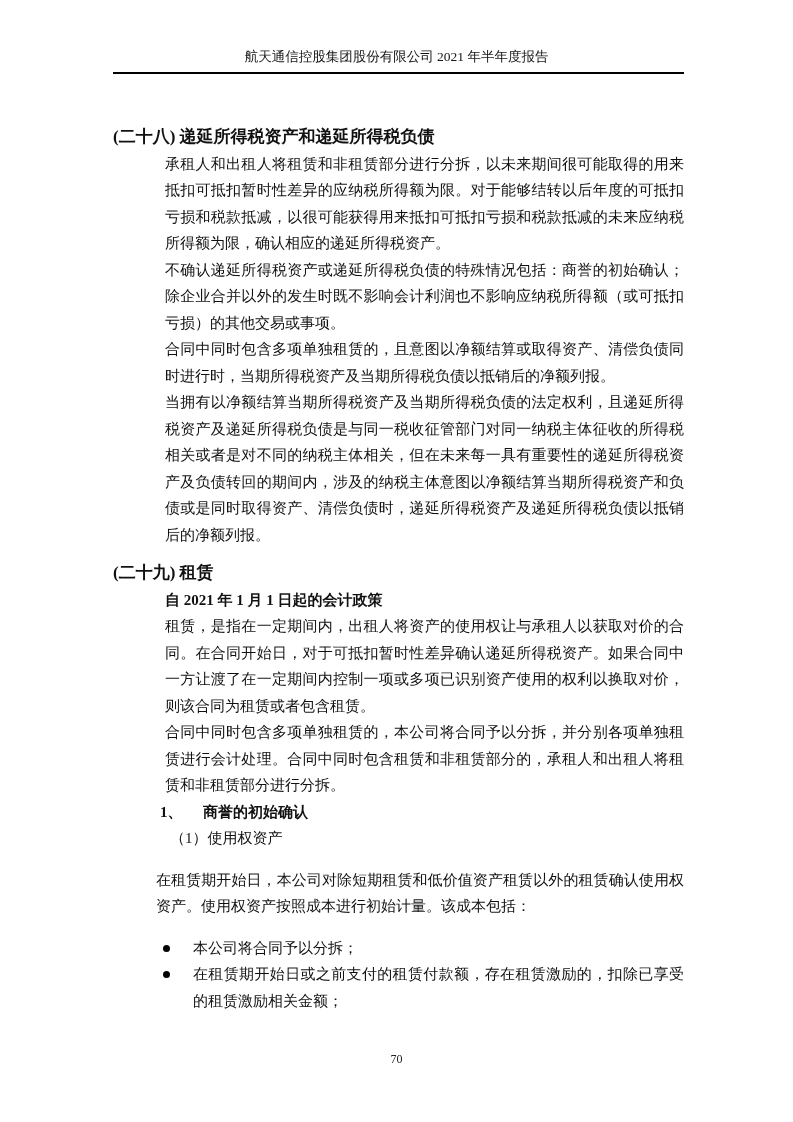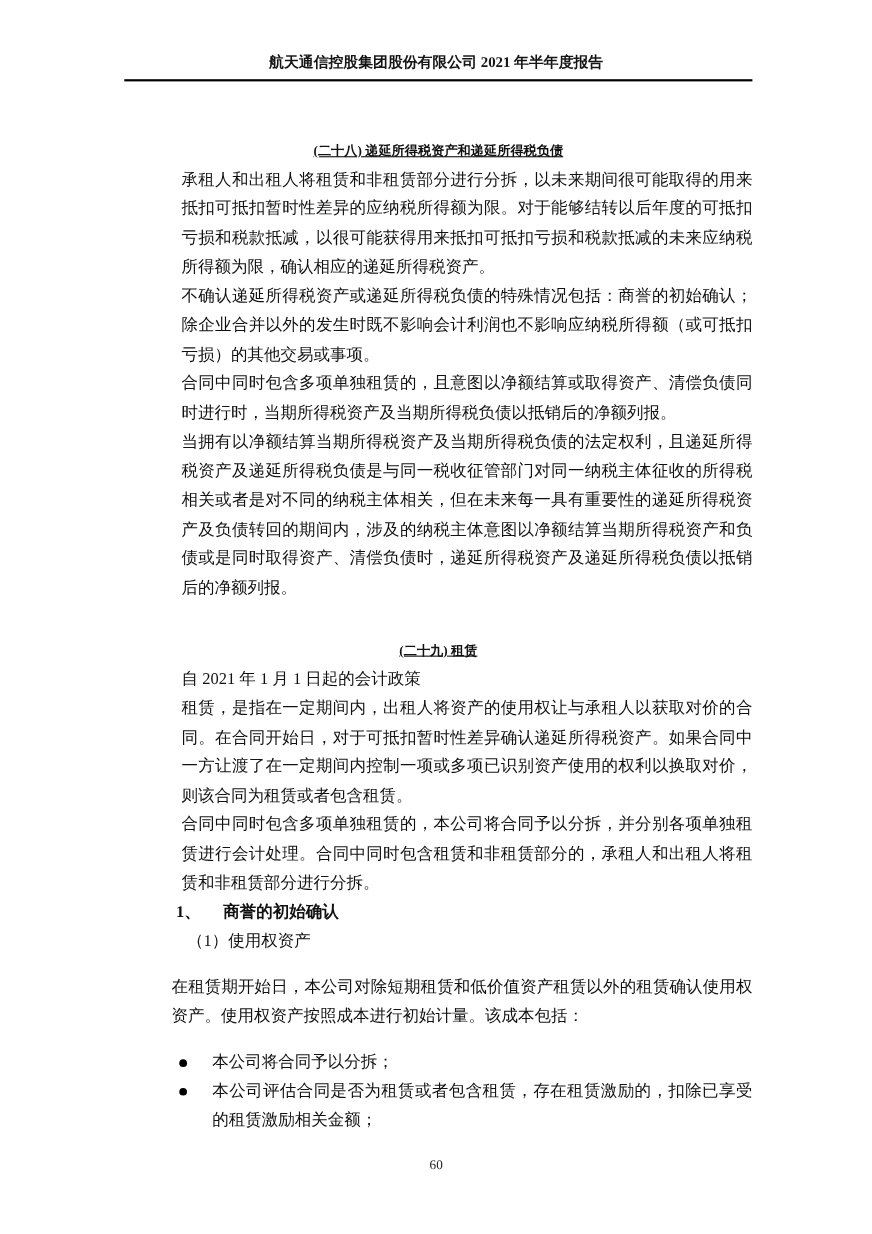--- a/index.html
+++ b/index.html
@@ -18,7 +18,7 @@
   .doc-header {
     padding-top: 48px;
     text-align: center;
-    font-weight: bold;
+    font-weight: normal;
     font-size: 13.5px;
     line-height: 18px;
     color: #151515;

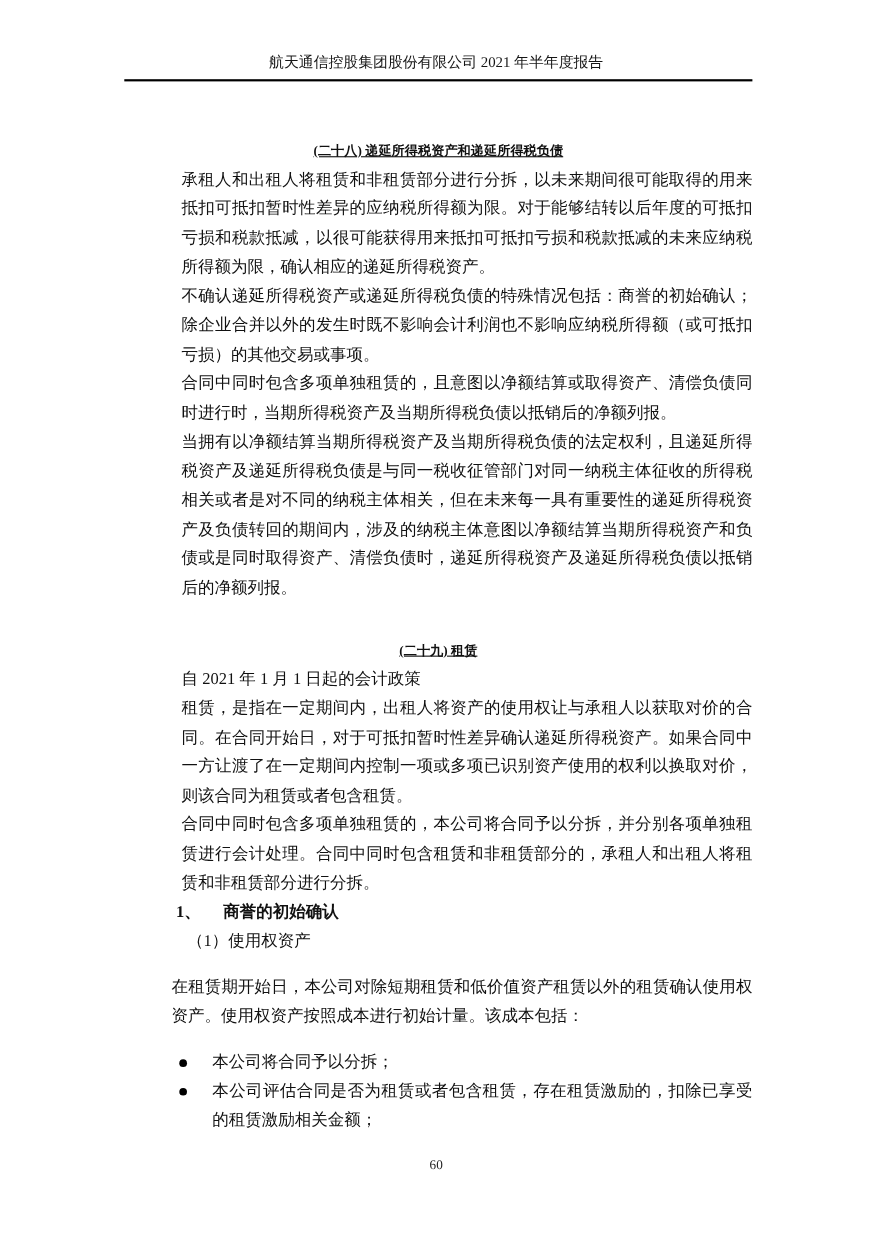--- a/index.html
+++ b/index.html
@@ -40,10 +40,9 @@
   .section + .section { margin-top: 30px; }
   .section-heading {
     font-weight: bold;
-    font-size: 12px;
+    font-size: 17px;
     line-height: 26.5px;
-    text-align: center;
-    text-decoration: underline;
+    text-align: left;
   }
   .para {
     margin: 0 0 0 52px;

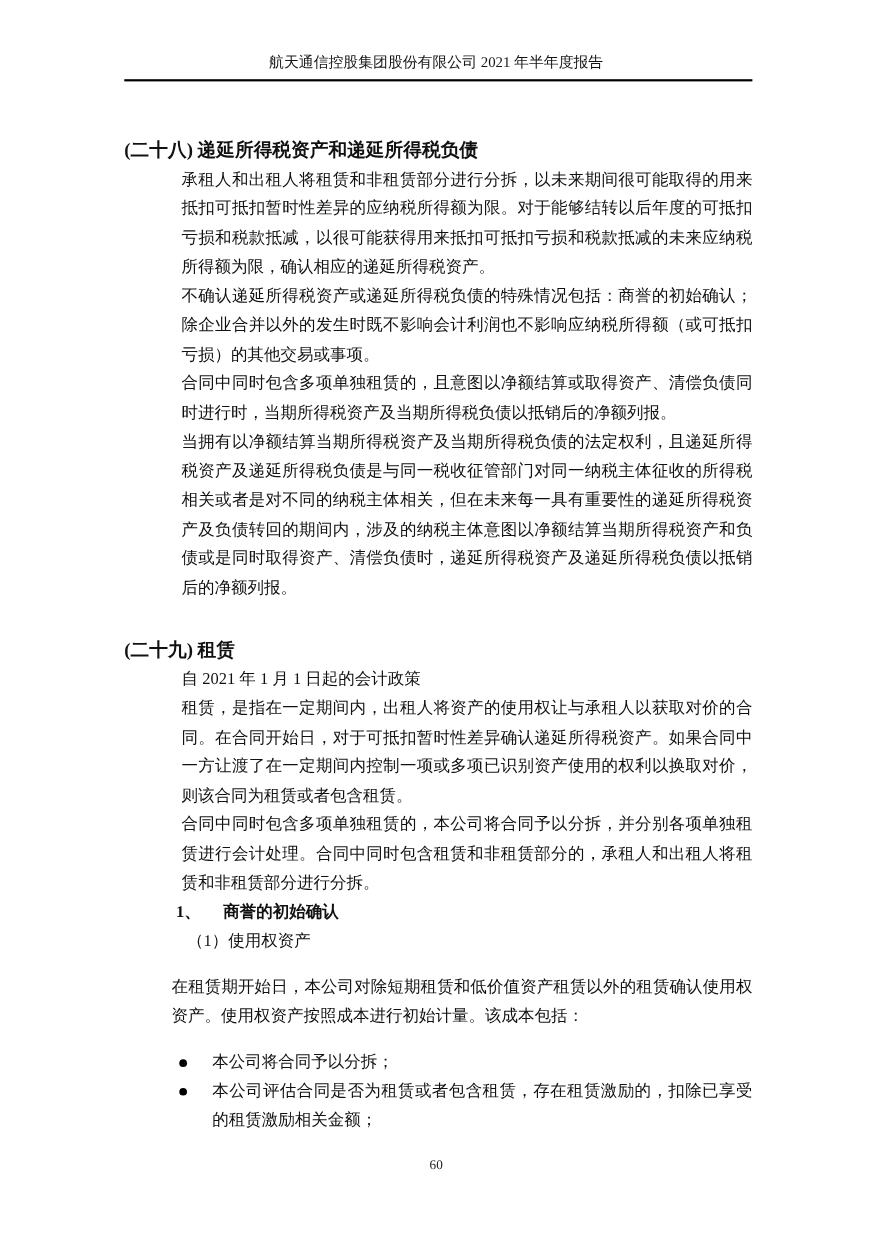--- a/index.html
+++ b/index.html
@@ -37,7 +37,7 @@
     text-align: justify;
   }
   .section { margin: 0; }
-  .section + .section { margin-top: 30px; }
+  .section + .section { margin-top: 12px; }
   .section-heading {
     font-weight: bold;
     font-size: 17px;

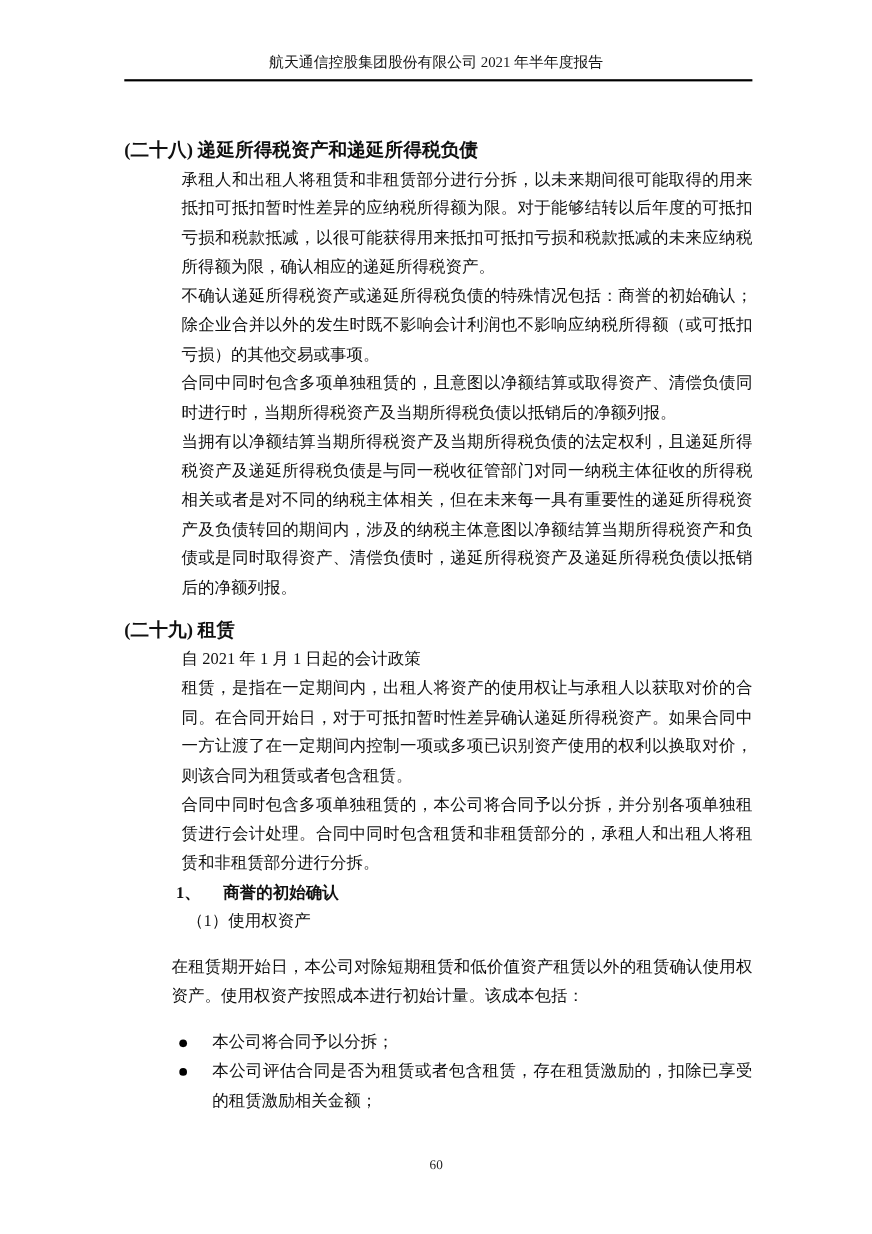--- a/index.html
+++ b/index.html
@@ -49,7 +49,7 @@
   }
   .subheading {
     margin-left: 52px;
-    font-weight: normal;
+    font-weight: bold;
     text-align: left;
   }
   .numbered-item {

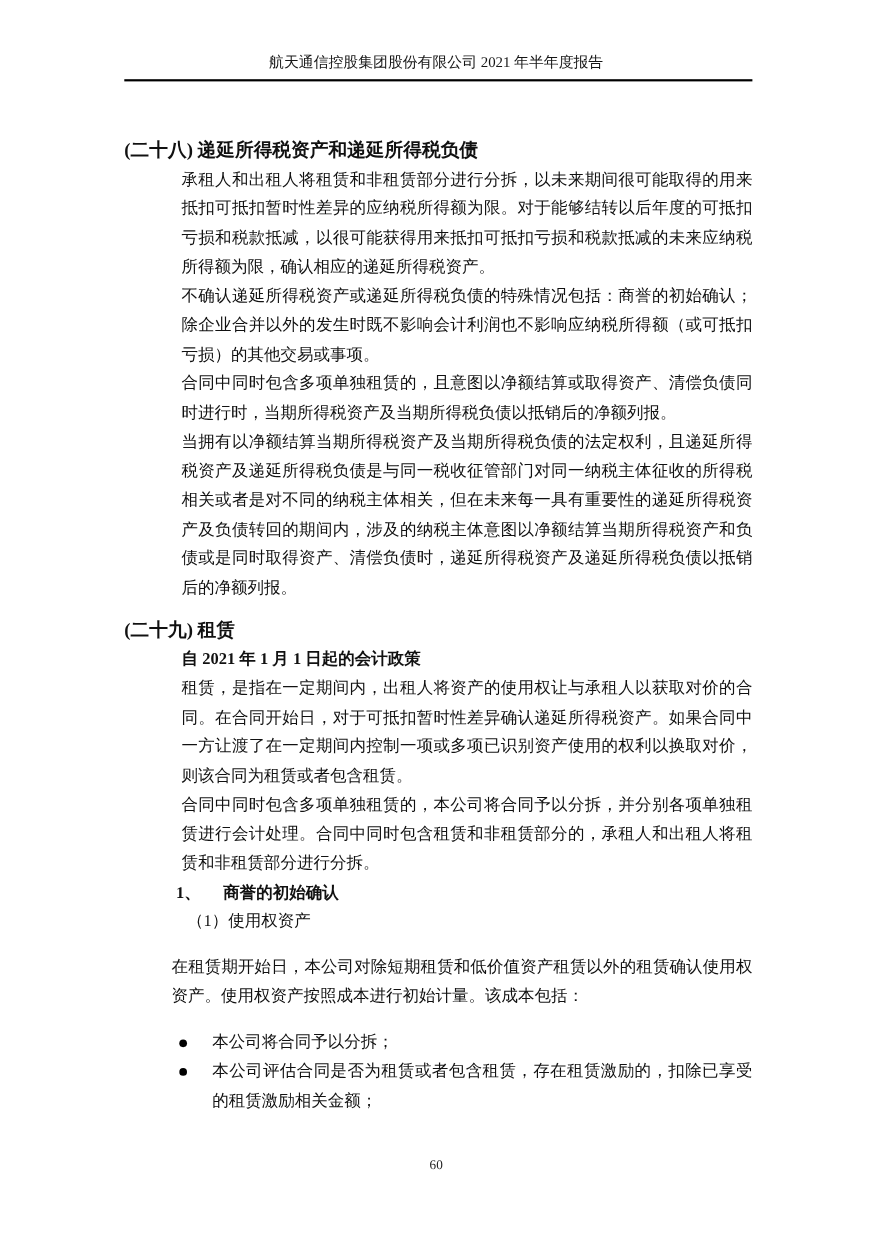--- a/index.html
+++ b/index.html
@@ -135,7 +135,7 @@
         </div>
         <div class="bullet-item">
           <span class="dot"></span>
-          <span>本公司评估合同是否为租赁或者包含租赁，存在租赁激励的，扣除已享受的租赁激励相关金额；</span>
+          <span>在租赁期开始日或之前支付的租赁付款额，存在租赁激励的，扣除已享受的租赁激励相关金额；</span>
         </div>
       </div>
     </div>

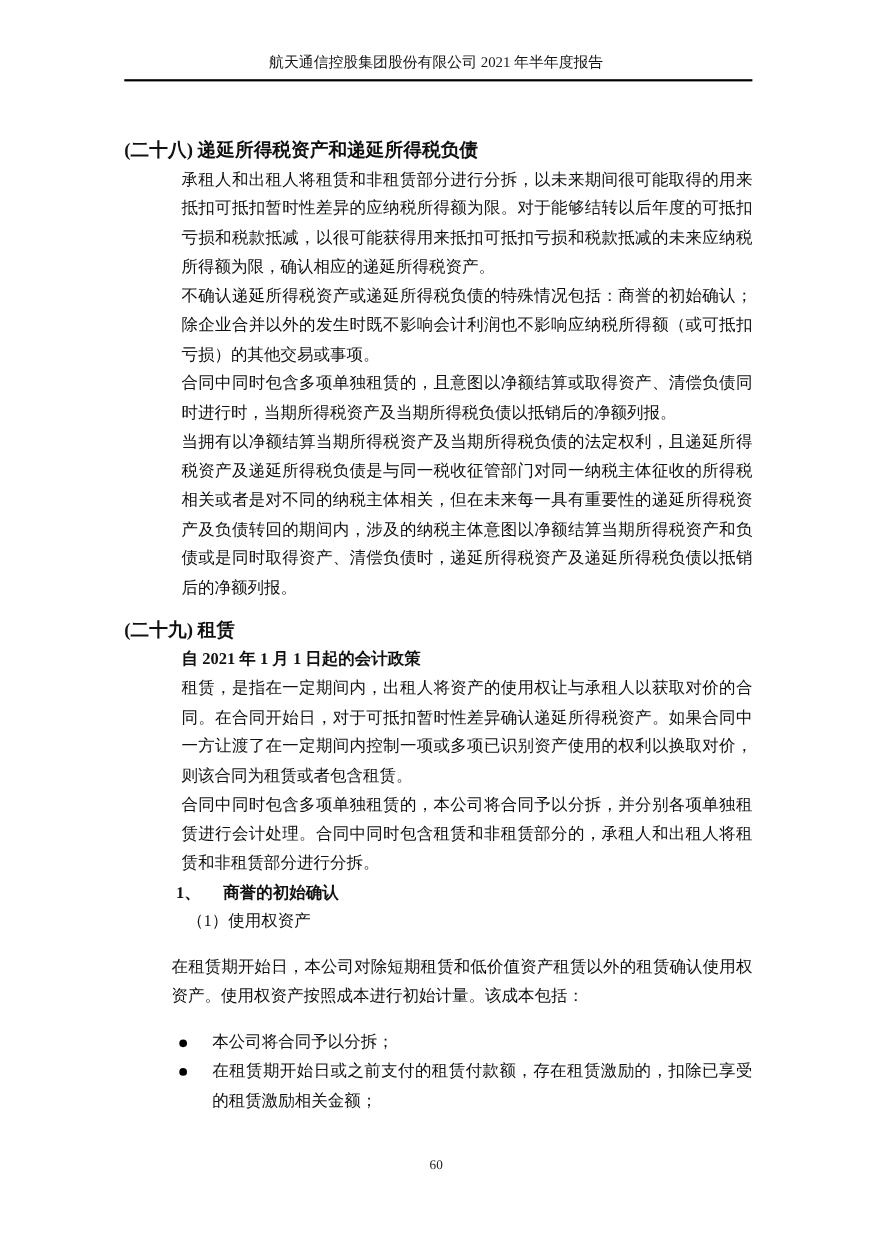--- a/index.html
+++ b/index.html
@@ -143,7 +143,7 @@
   </div>
 
   <div class="page-footer">
-    <span>60</span>
+    <span>70</span>
   </div>
 
 </div>

